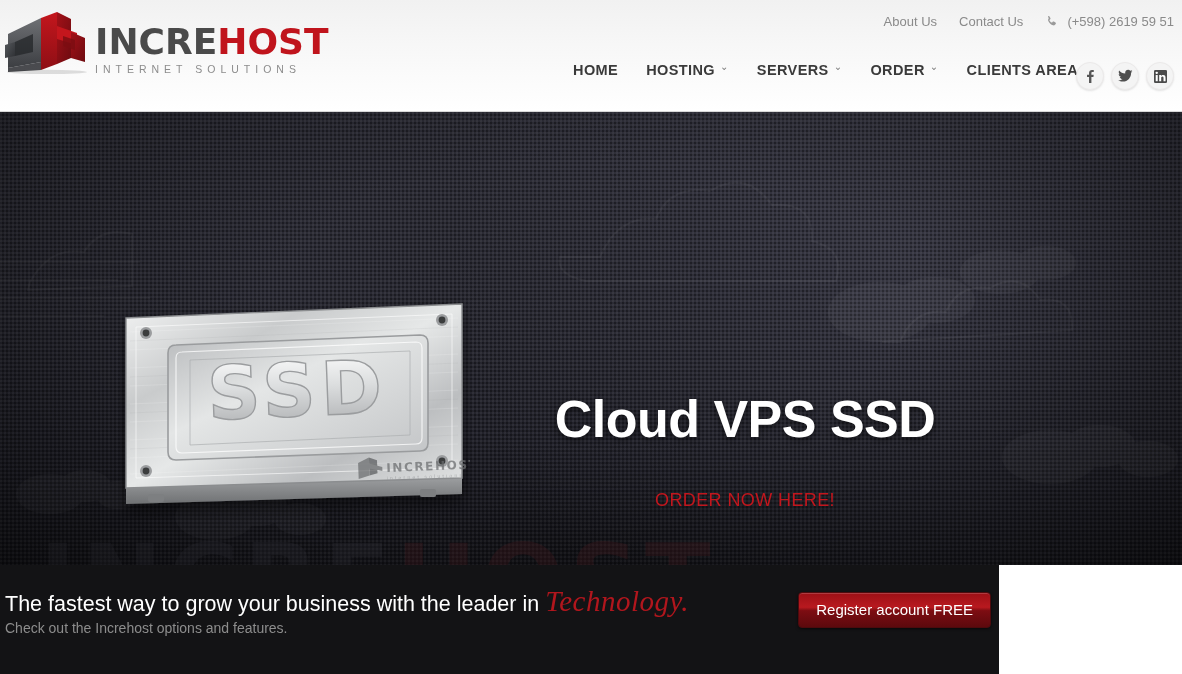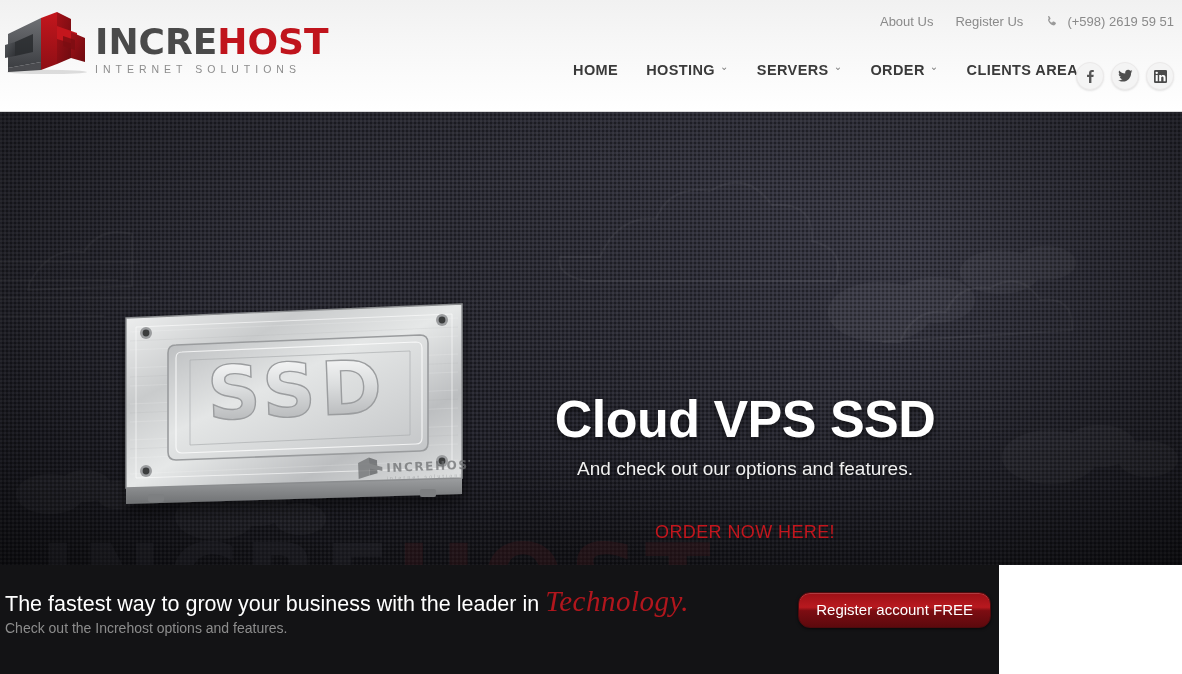--- a/index.html
+++ b/index.html
@@ -226,7 +226,7 @@
 
   <div class="top-util">
     <a>About Us</a>
-    <a>Register Us</a>
+    <a>Contact Us</a>
     <span class="phone-line">
       <span class="phone-ico">
         <svg viewBox="0 0 14 14" width="14" height="14">

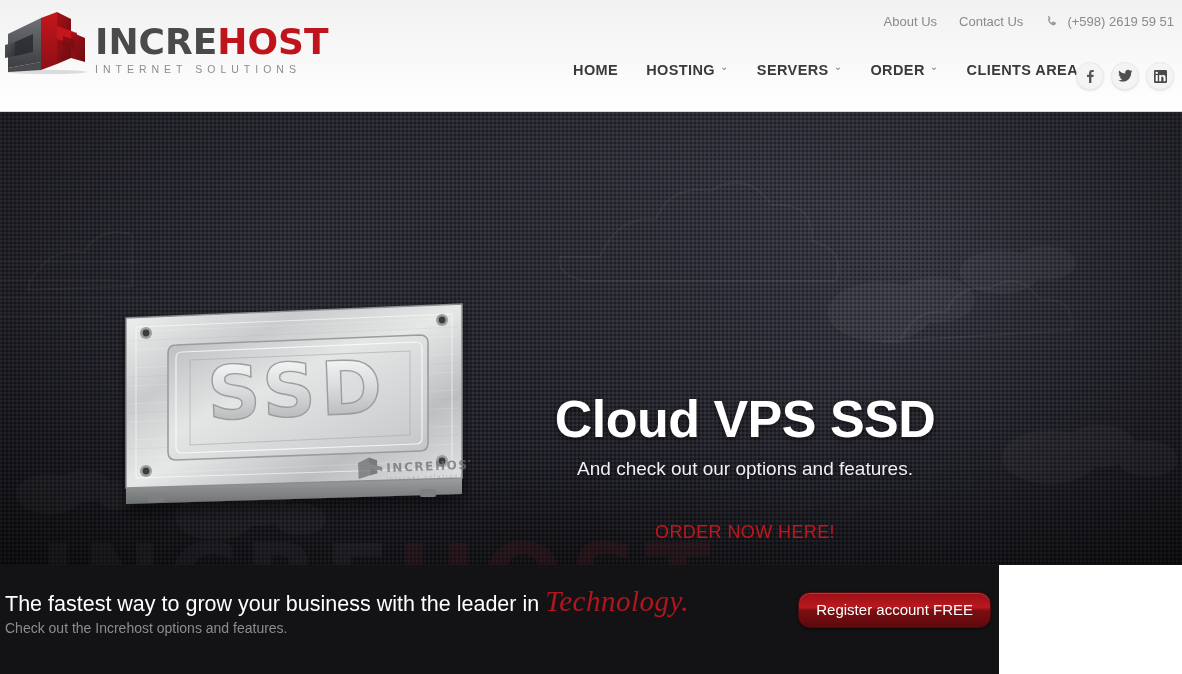--- a/index.html
+++ b/index.html
@@ -436,7 +436,6 @@
 
   <div class="hero-copy">
     <div class="hero-title">Cloud VPS SSD</div>
-    <div class="hero-sub">And check out our options and features.</div>
     <div class="hero-cta">ORDER NOW HERE!</div>
   </div>
 

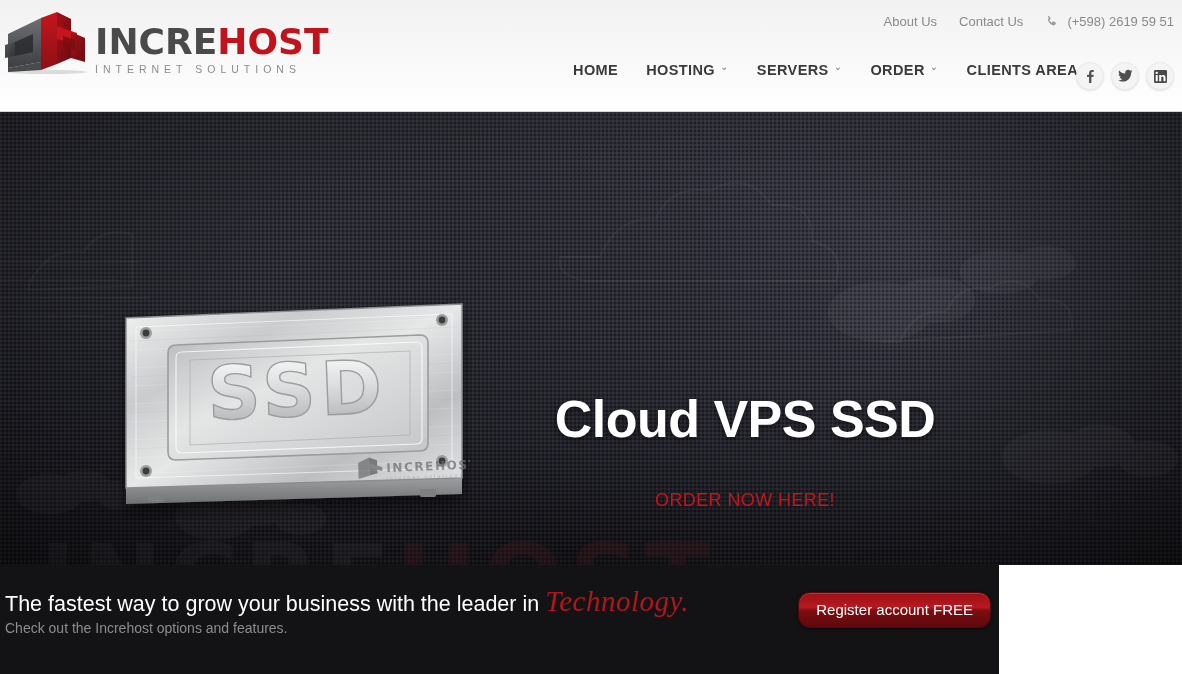--- a/index.html
+++ b/index.html
@@ -168,7 +168,7 @@
   .reg-btn {
     position: absolute; right: 8px; top: 27px;
     padding: 8px 17px 9px;
-    border-radius: 12px;
+    border-radius: 4px;
     background: linear-gradient(to bottom, #9d1016 0%, #b8191f 42%, #7d0d12 52%, #5d090d 100%);
     border: 1px solid #4e0a0d;
     box-shadow: inset 0 1px 0 rgba(255,255,255,.18), 0 1px 3px rgba(0,0,0,.6);

